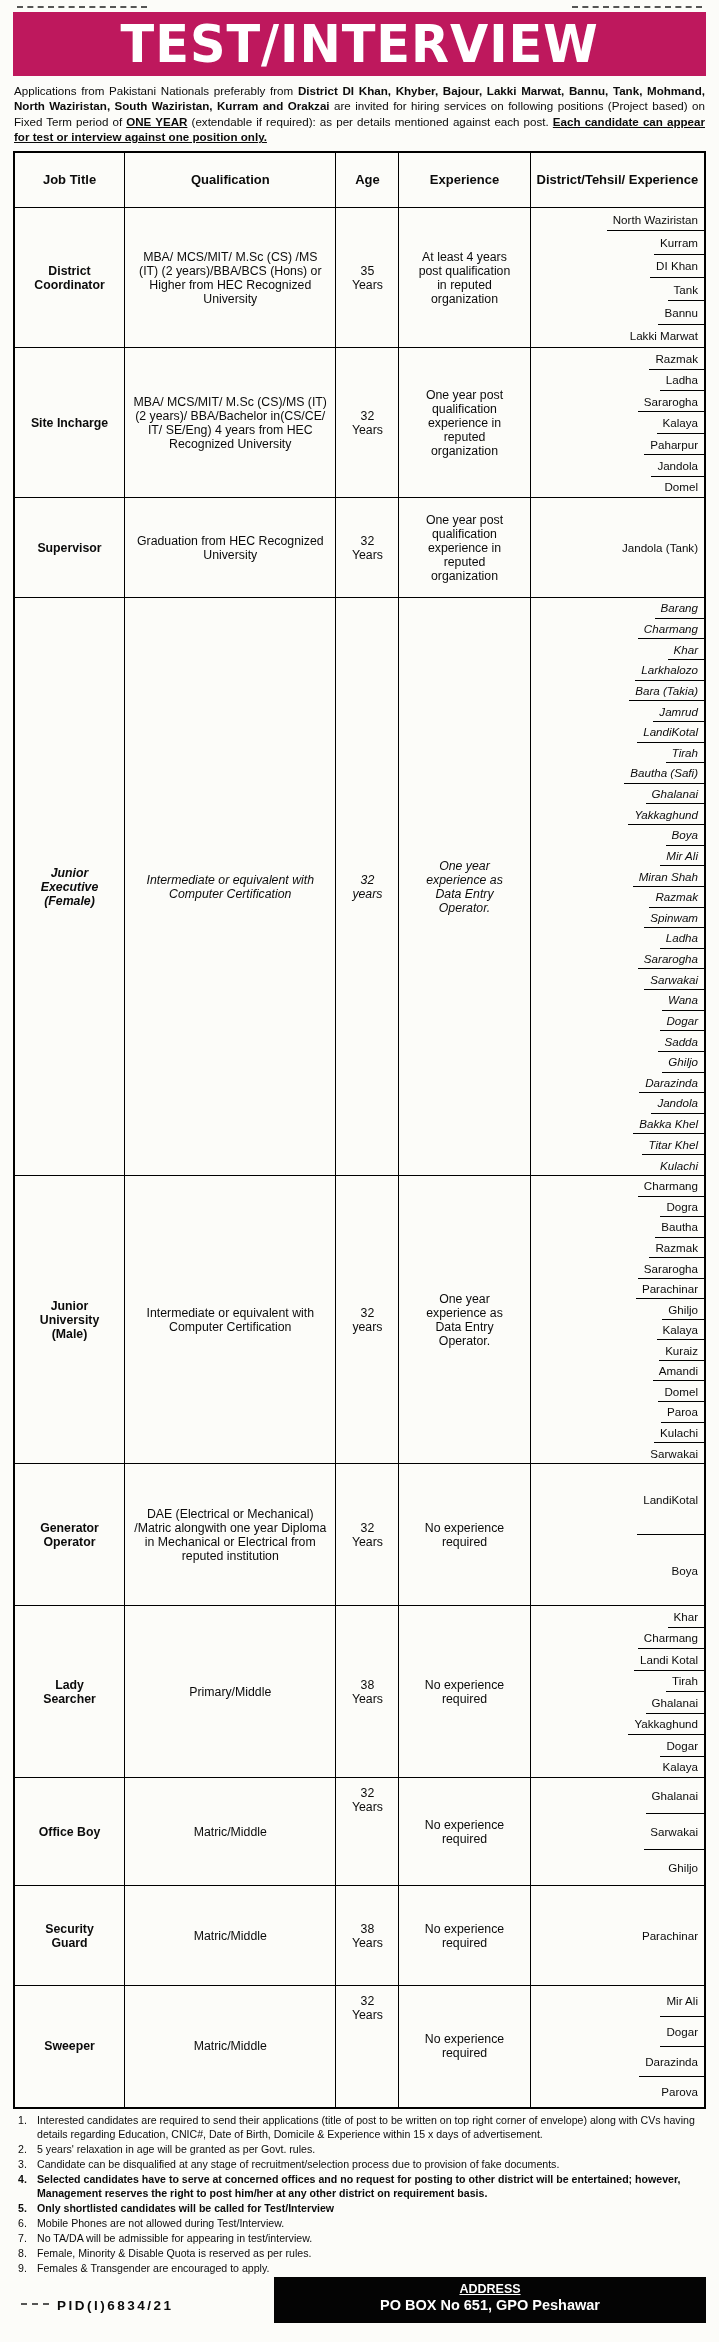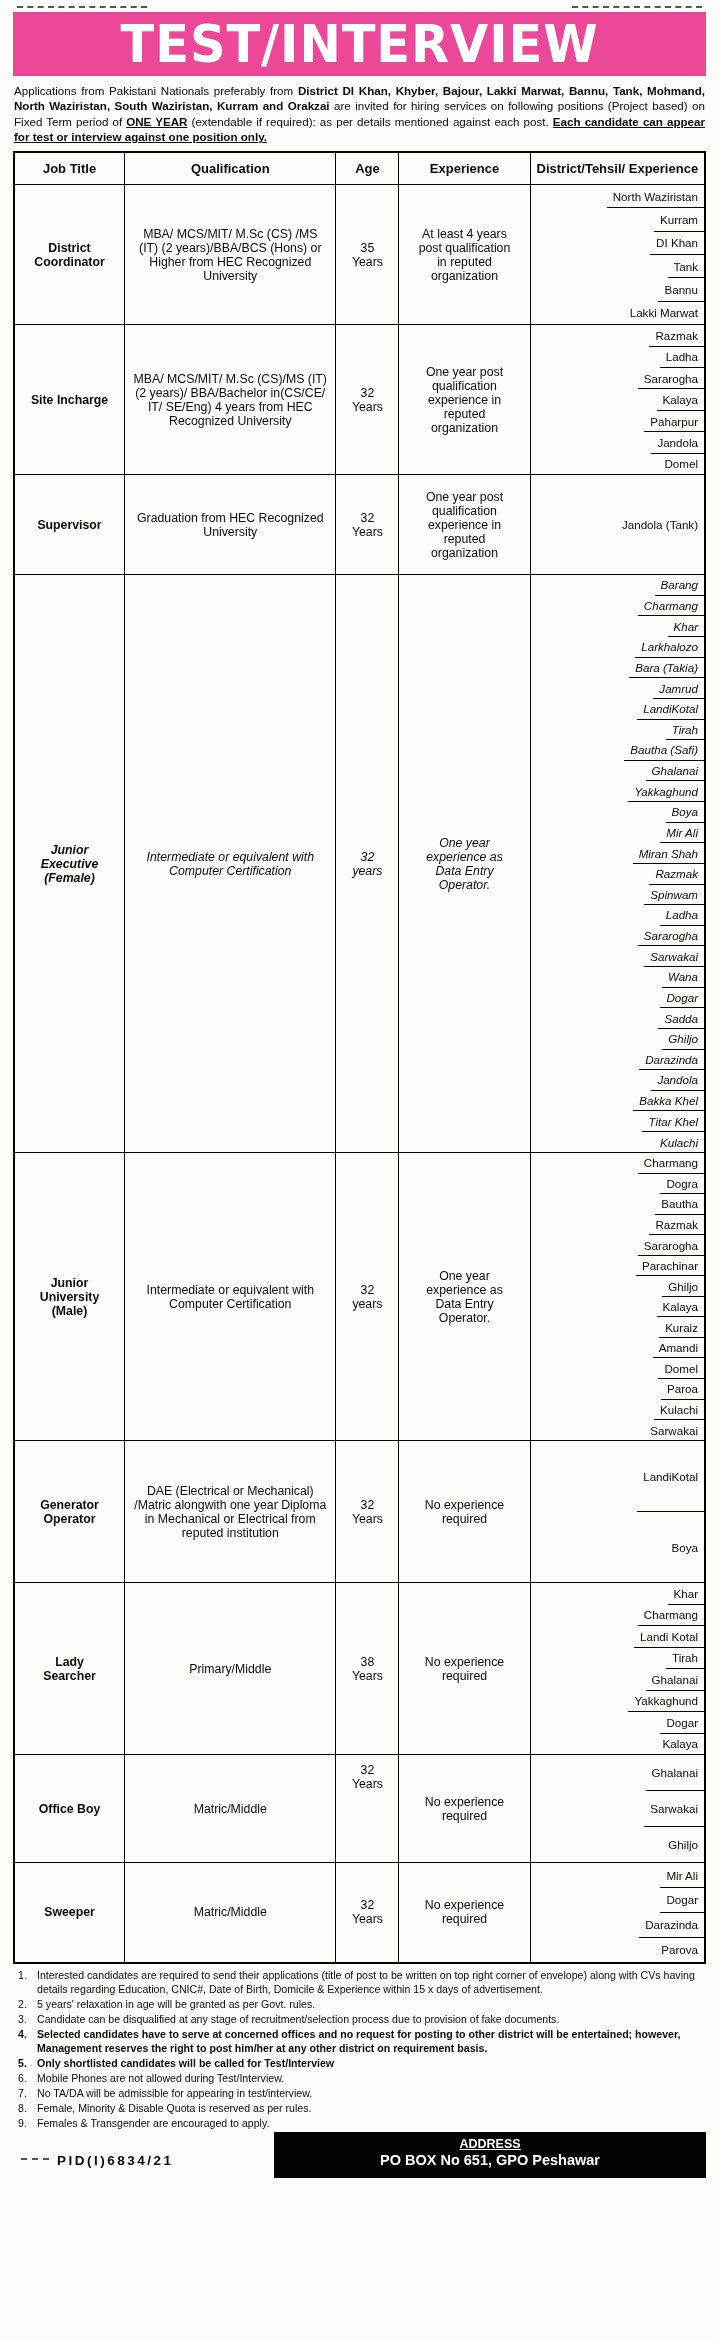--- a/index.html
+++ b/index.html
@@ -10,7 +10,7 @@
   .crop-row { display: flex; justify-content: space-between; padding: 2px 4px 4px; }
   .crop { width: 130px; border-top: 2px dashed #555; }
 
-  .banner { background: #ec4899; height: 64px; display: flex; align-items: center; justify-content: center; }
+  .banner { background: #be185d; height: 64px; display: flex; align-items: center; justify-content: center; }
   .banner-text { color: #ffffff; font-family: "DejaVu Sans", "Liberation Sans", sans-serif;
                  font-weight: bold; font-size: 52px; letter-spacing: 1px; transform: scaleX(0.95);
                  white-space: nowrap; }

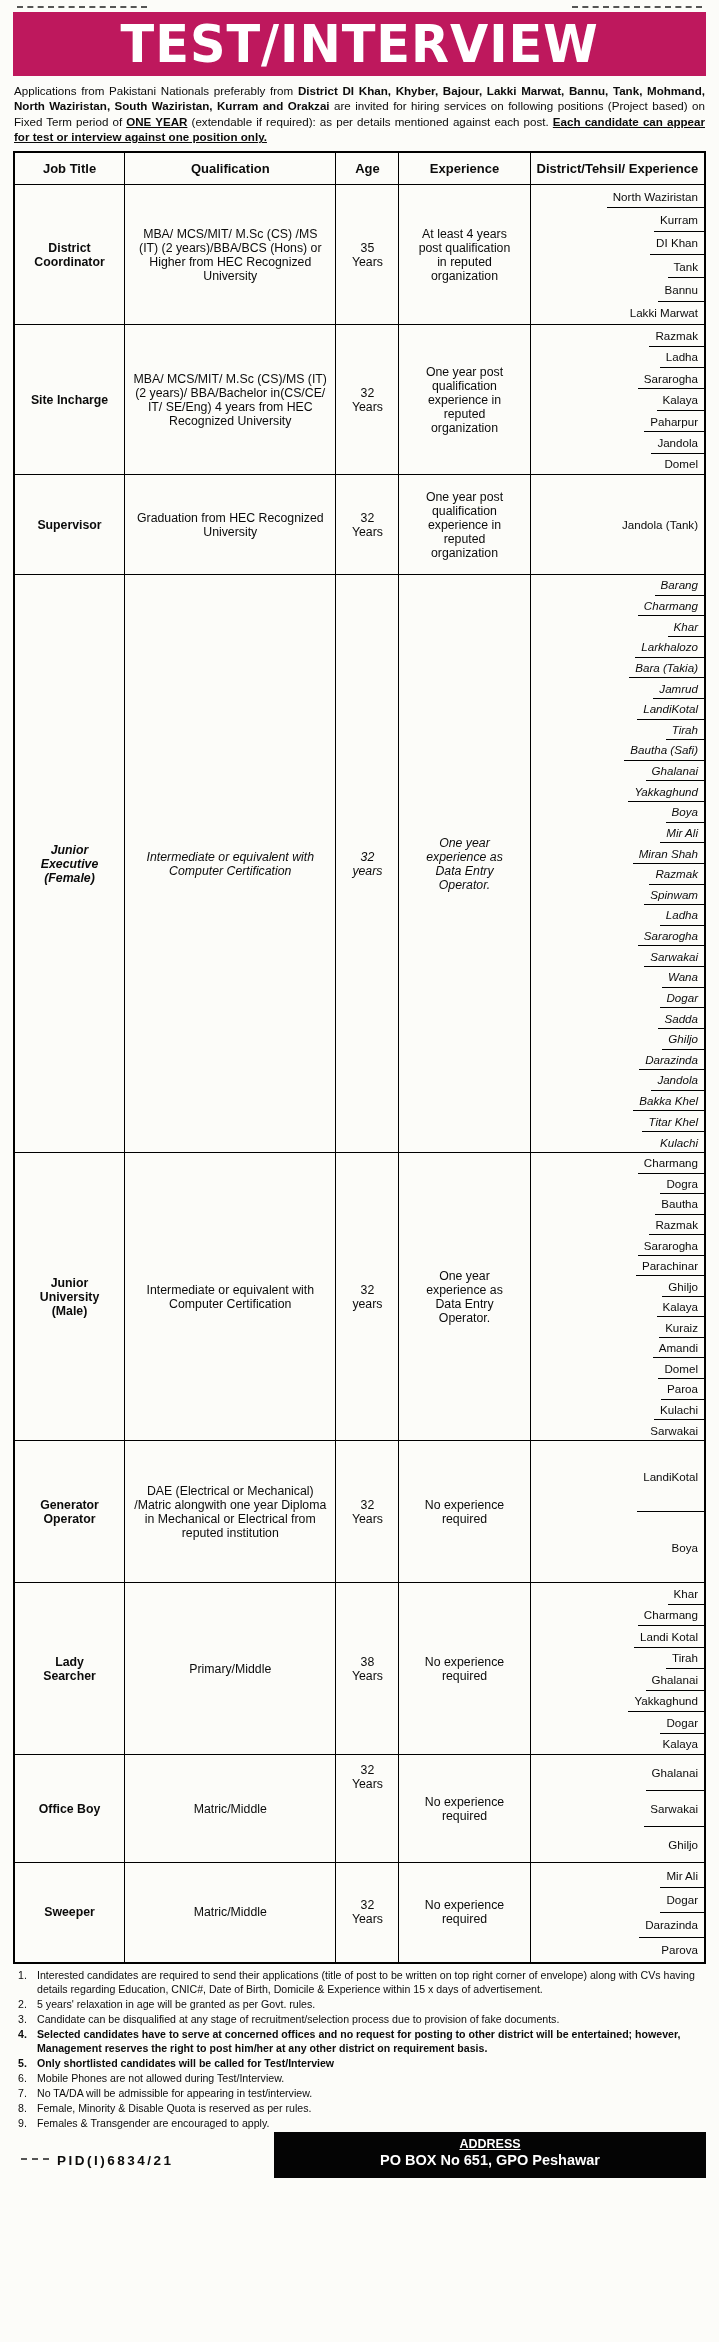--- a/index.html
+++ b/index.html
@@ -21,7 +21,7 @@
 
   table { width: 100%; border-collapse: collapse; table-layout: fixed; border: 2px solid #000; }
   th, td { border: 1.5px solid #000; }
-  thead tr { height: 33px; }
+  thead tr { height: 56px; }
   th { font-size: 13px; padding: 2px; font-weight: bold; }
   td { font-size: 12.3px; text-align: center; vertical-align: middle; padding: 3px 13px; }
   .job-cell { font-weight: bold; }

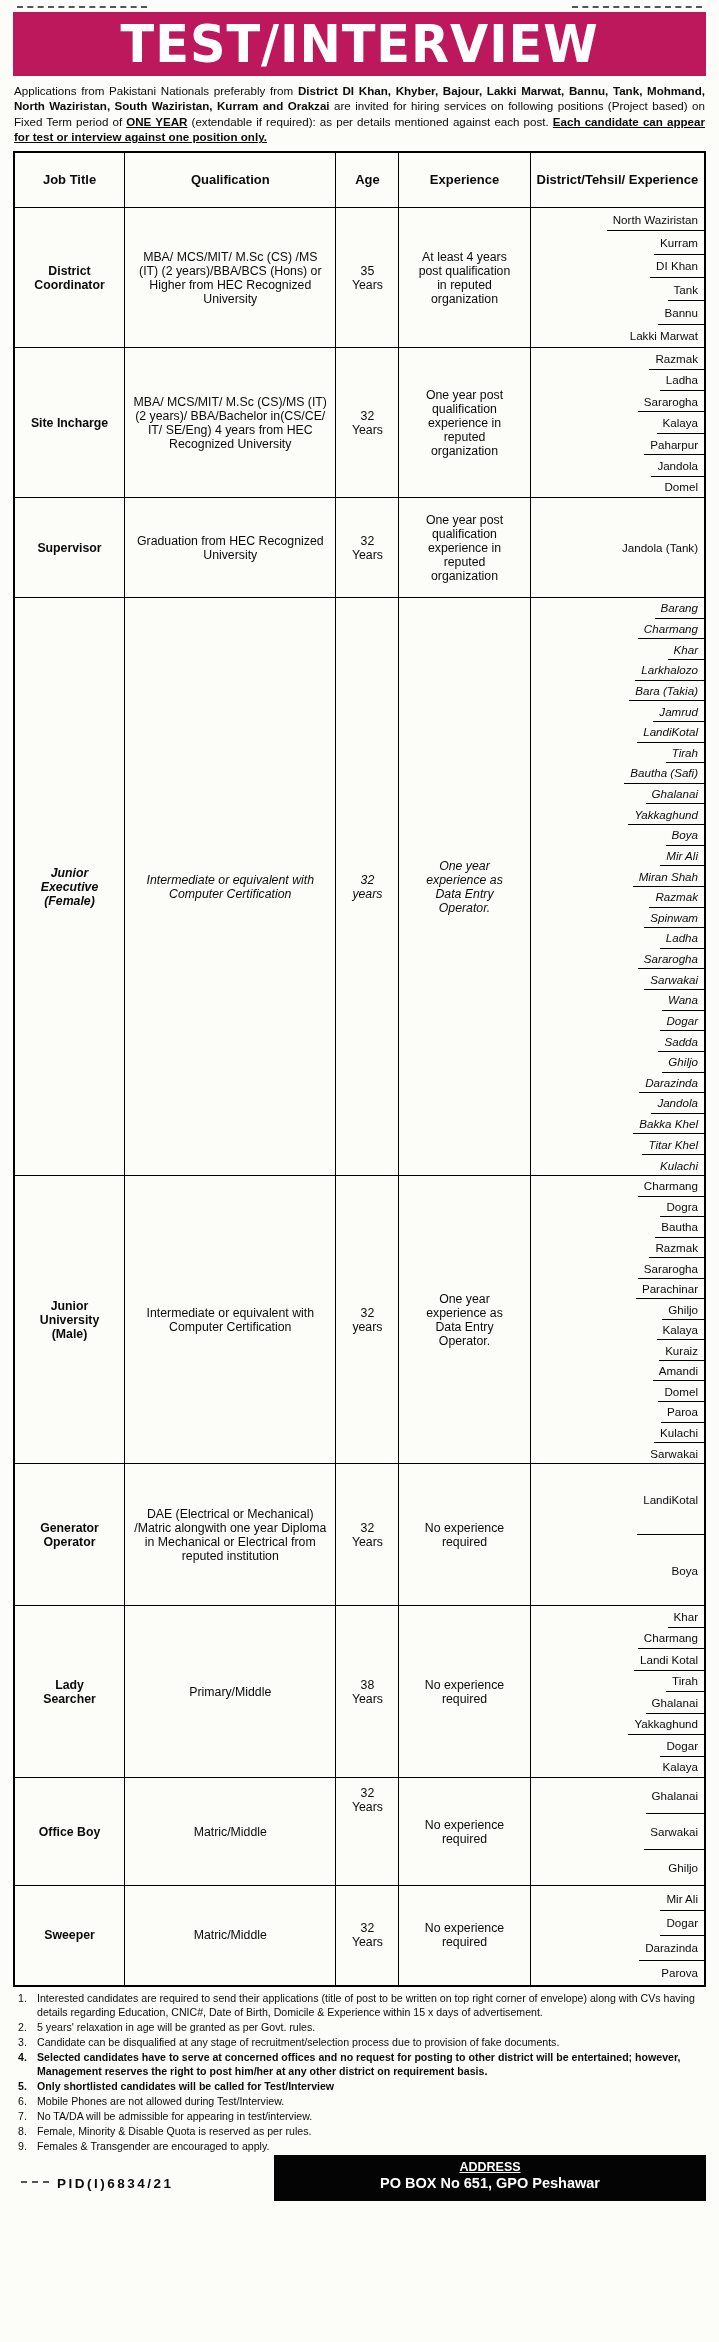--- a/index.html
+++ b/index.html
@@ -244,6 +244,17 @@
           </td>
         </tr>
         <tr>
+          <td class="job-cell">Security Guard</td>
+          <td class="qual-cell">Matric/Middle</td>
+          <td class="age-cell">38 Years</td>
+          <td class="exp-cell">No experience required</td>
+          <td class="loc-cell">
+            <div class="loc-stack">
+              <div class="loc-item">Parachinar</div>
+            </div>
+          </td>
+        </tr>
+        <tr>
           <td class="job-cell">Sweeper</td>
           <td class="qual-cell">Matric/Middle</td>
           <td class="age-cell">32 Years</td>

